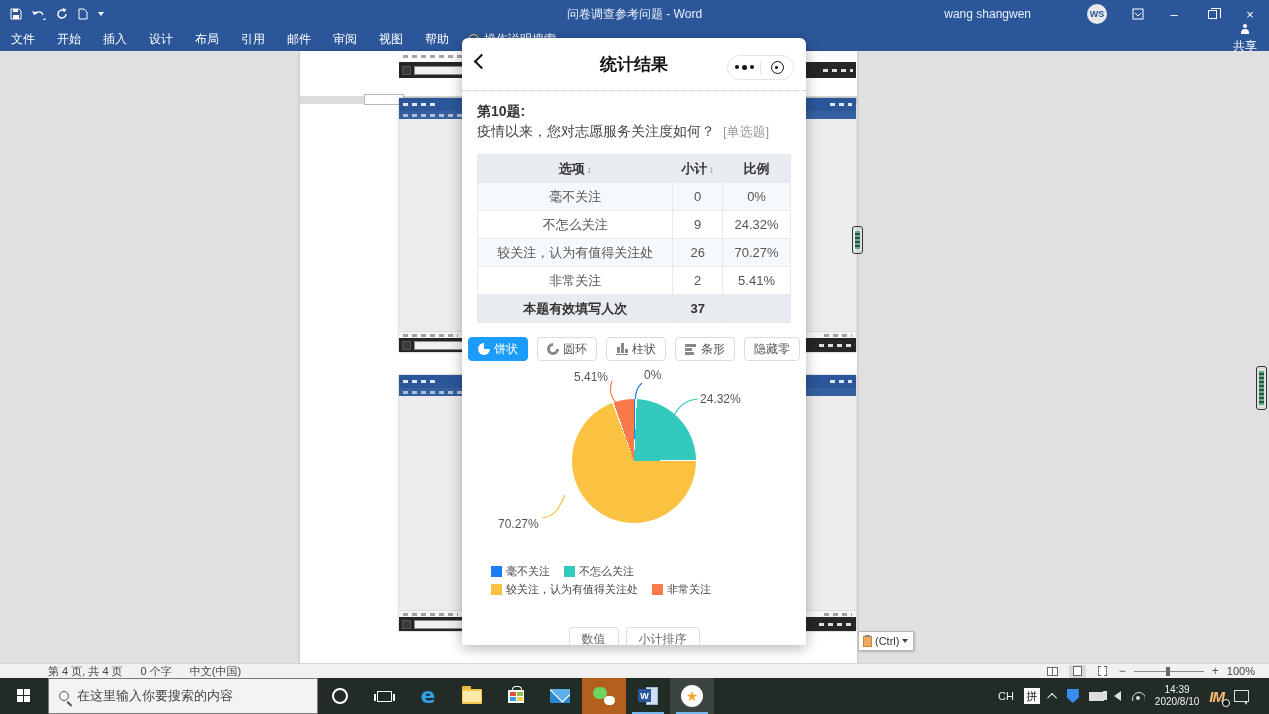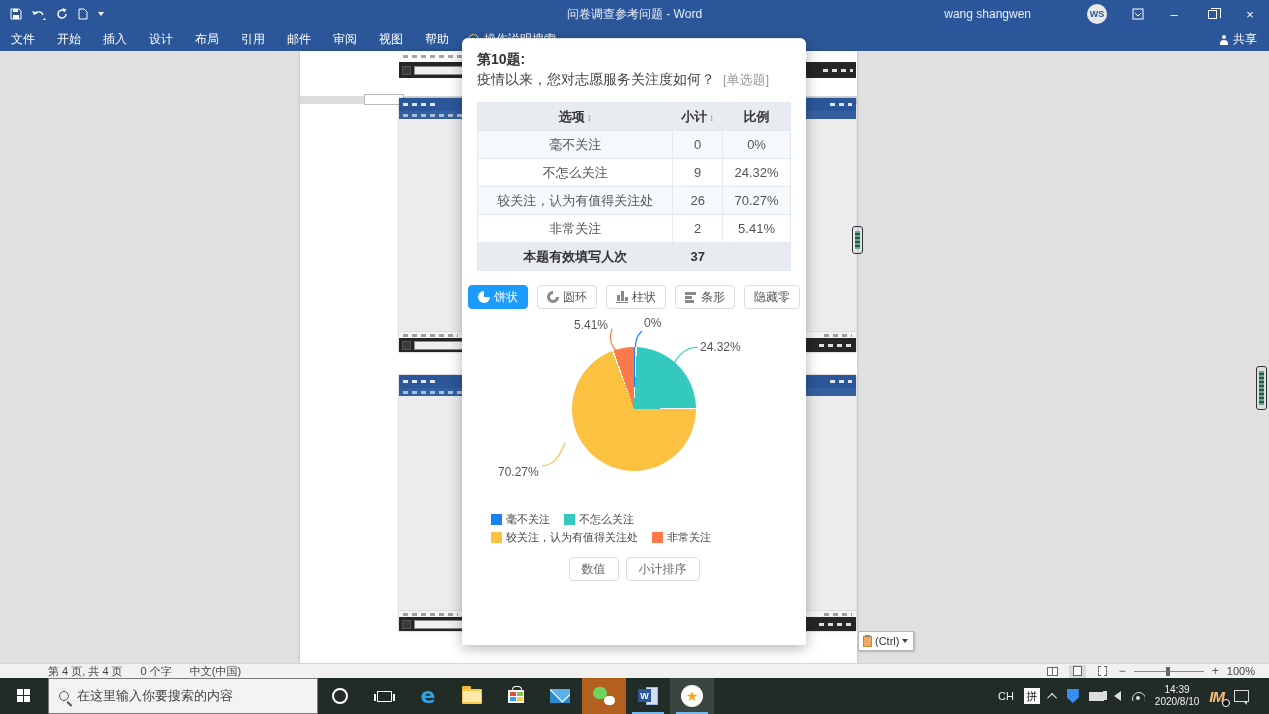--- a/index.html
+++ b/index.html
@@ -26,7 +26,7 @@
   .assistant { display:flex; align-items:center; gap:5px; margin-left:8px; white-space:nowrap; }
   .bulb { width:11px; height:11px; border:1px solid #ffd34f; border-radius:50%; position:relative; }
   .bulb:after { content:""; position:absolute; left:3px; top:10px; width:3px; height:2px; background:#ffd34f; }
-  .share { margin-left:auto; margin-right:12px; display:flex; align-items:center; gap:4px; font-size:12px; }
+  .share { margin-left:auto; margin-right:12px; display:flex; align-items:center; gap:4px; font-size:12px;flex-direction:column; }
   .person { width:10px; height:10px; position:relative; }
   .person:before { content:""; position:absolute; left:3px; top:0; width:4px; height:4px; border-radius:50%; background:#fff; }
   .person:after { content:""; position:absolute; left:1px; top:5px; width:8px; height:5px; border-radius:4px 4px 0 0; background:#fff; }

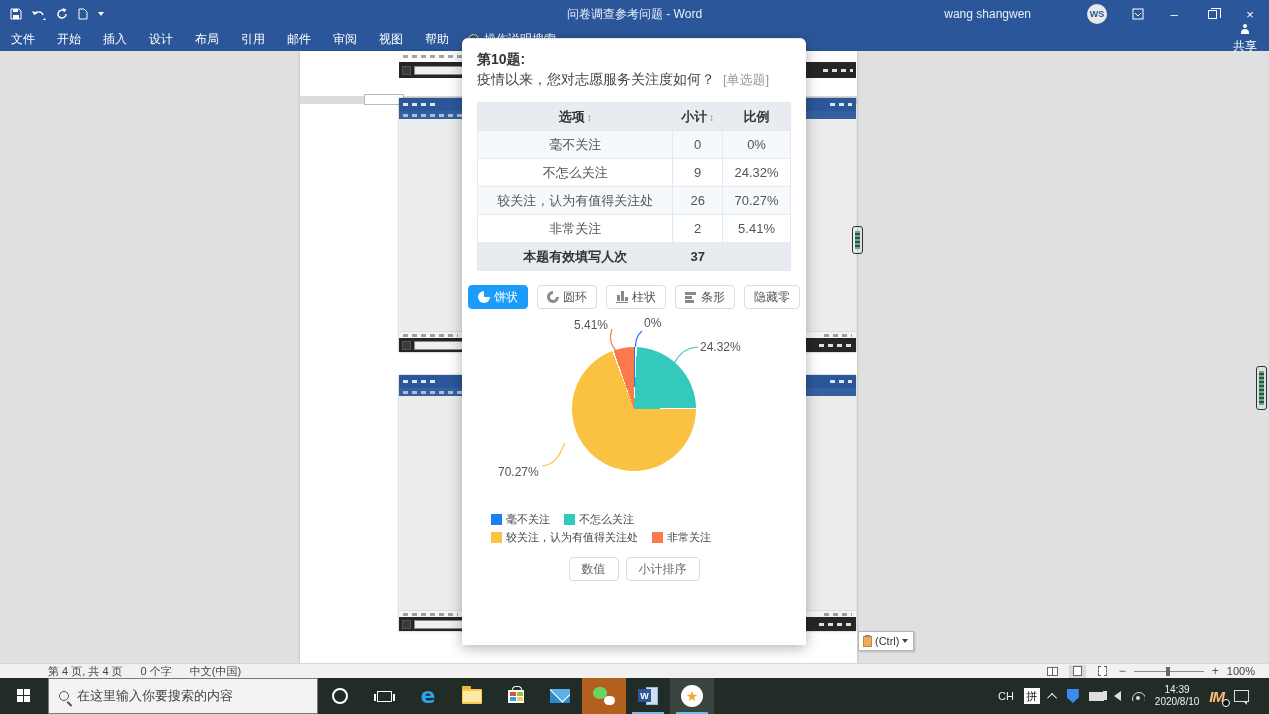--- a/index.html
+++ b/index.html
@@ -310,6 +310,23 @@
   </div>
 
   <div class="popup">
+    <div class="pp-header">
+      <span class="pp-back"></span>
+      <span class="pp-title">统计结果</span>
+      <div class="pp-capsule">
+        <div class="half">
+            <span class="dots3">
+              <i></i>
+              <i></i>
+              <i></i>
+            </span>
+          </div>
+        <div class="divider"></div>
+        <div class="half">
+            <span class="target-icon"></span>
+          </div>
+      </div>
+    </div>
     <div class="pp-divider"></div>
 
     <div class="pp-question">

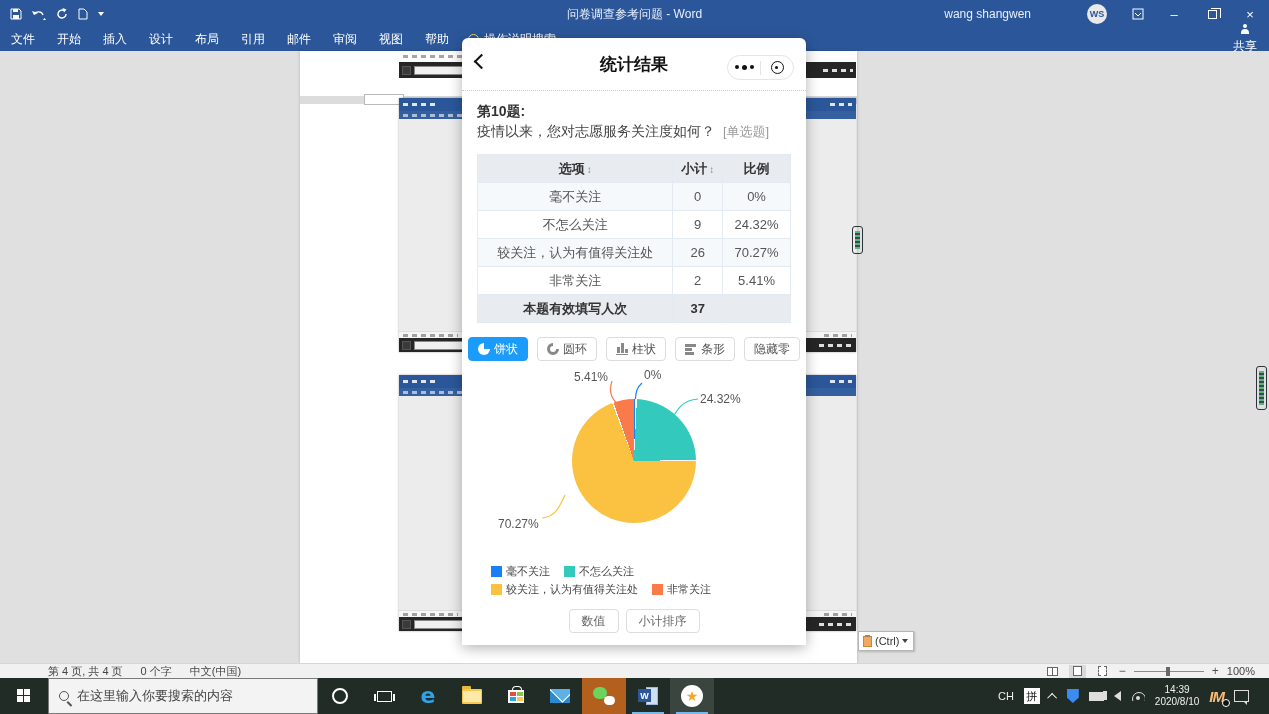--- a/index.html
+++ b/index.html
@@ -112,7 +112,7 @@
   .leg-item { display:inline-flex; align-items:center; gap:4px; margin:0 14px 5px 0; }
   .leg-sq { width:11px; height:11px; display:inline-block; }
 
-  .bottom-btns { display:flex; justify-content:center; gap:7px; margin-top:8px; }
+  .bottom-btns { display:flex; justify-content:center; gap:7px; margin-top:26px; }
   .bbtn { height:24px; padding:0 12px; background:#fff; border:1px solid #ddd; border-radius:4px; font-size:12px; color:#666; display:flex; align-items:center; }
 
   

